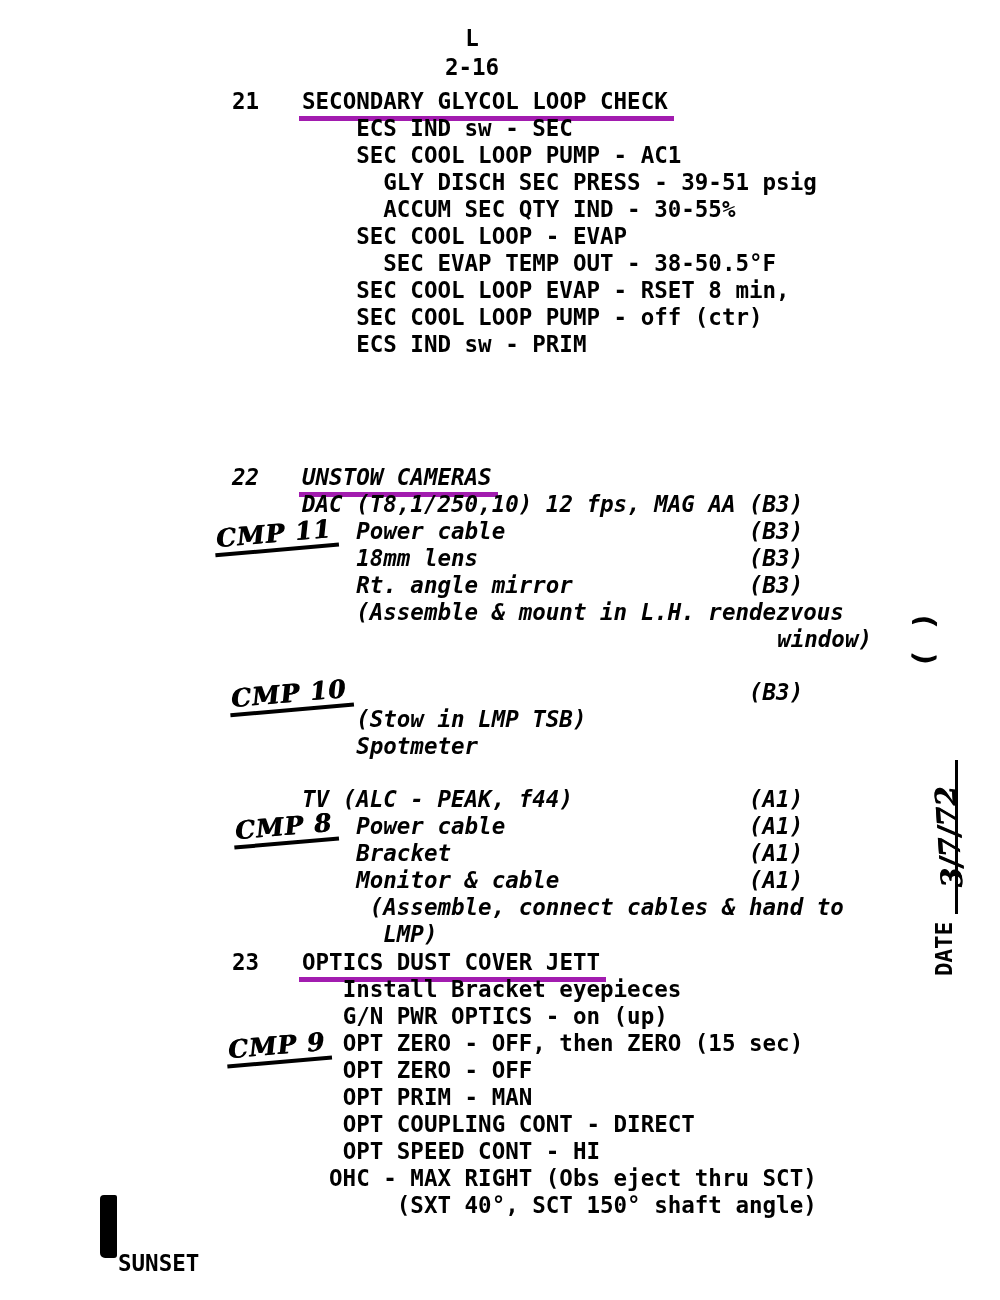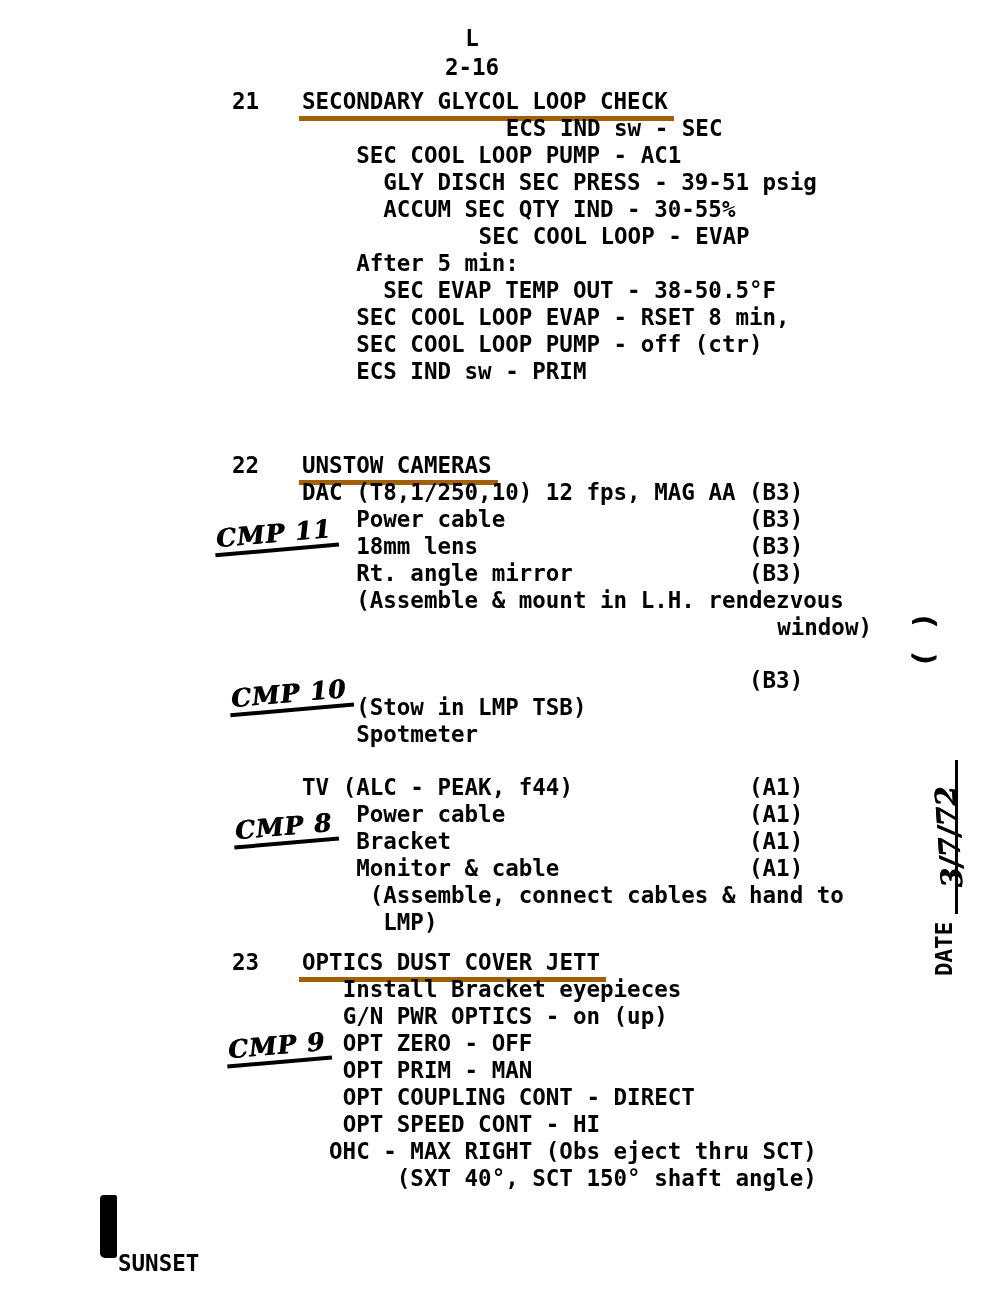--- a/index.html
+++ b/index.html
@@ -25,7 +25,7 @@
   .item-num { display:inline-block; width:70px; vertical-align:top; }
   .item-title {
     display:inline-block;
-    border-bottom:5px solid #a16207;
+    border-bottom:5px solid #a21caf;
     padding:0 6px 1px 0;
     margin-left:-3px; padding-left:3px;
   }

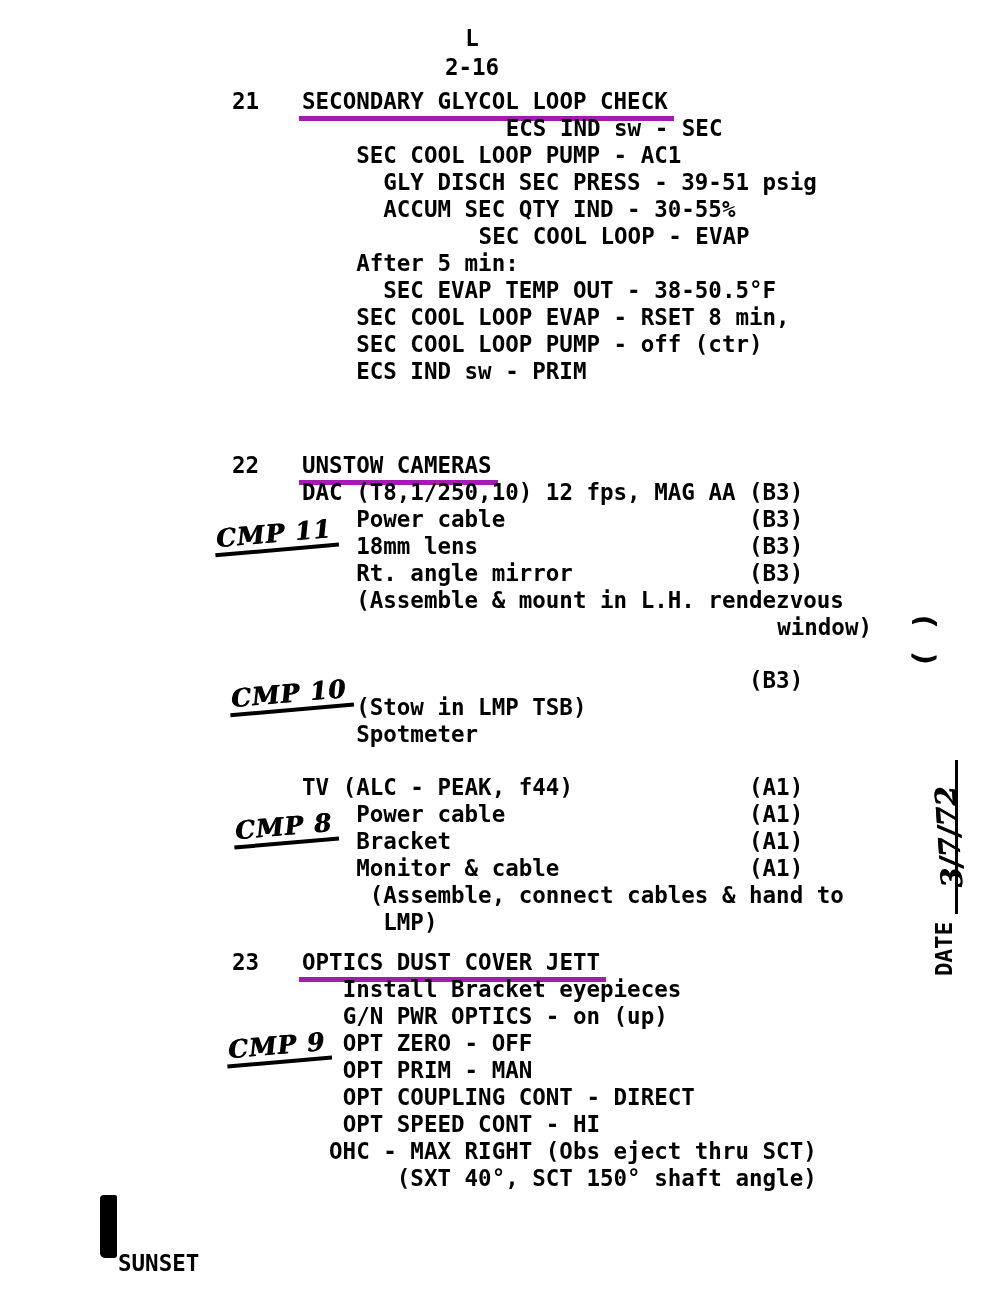--- a/index.html
+++ b/index.html
@@ -108,7 +108,7 @@
       <div class="item" style="top: 88px;">
         <div class="item-head"><span class="item-num">21</span><span class="item-title">SECONDARY GLYCOL LOOP CHECK</span></div>
         <div class="block">
-          <div class="line" style="padding-left: 4ch; text-align: center;"><span>ECS IND sw - SEC</span></div>
+          <div class="line" style="padding-left: 4ch;"><span>ECS IND sw - SEC</span></div>
           <div class="line" style="padding-left: 4ch;"><span>SEC COOL LOOP PUMP - AC1</span></div>
           <div class="line" style="padding-left: 6ch;"><span>GLY DISCH SEC PRESS - 39-51 psig</span></div>
           <div class="line" style="padding-left: 6ch;"><span>ACCUM SEC QTY IND - 30-55%</span></div>

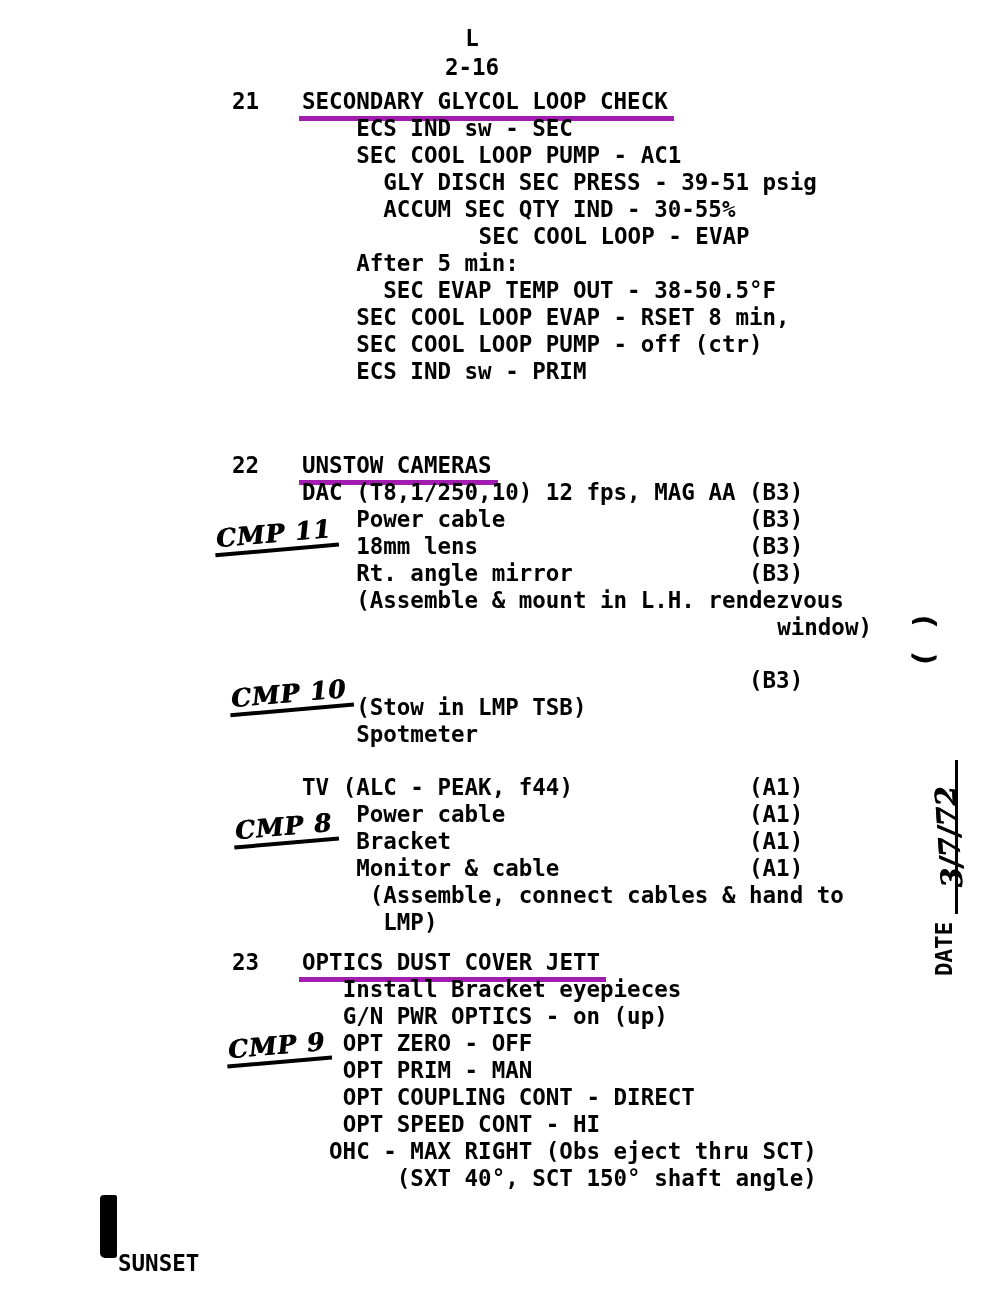--- a/index.html
+++ b/index.html
@@ -112,7 +112,7 @@
           <div class="line" style="padding-left: 4ch;"><span>SEC COOL LOOP PUMP - AC1</span></div>
           <div class="line" style="padding-left: 6ch;"><span>GLY DISCH SEC PRESS - 39-51 psig</span></div>
           <div class="line" style="padding-left: 6ch;"><span>ACCUM SEC QTY IND - 30-55%</span></div>
-          <div class="line" style="padding-left: 4ch; text-align: center;"><span>SEC COOL LOOP - EVAP</span></div>
+          <div class="line" style="padding-left: 4ch;"><span>SEC COOL LOOP - EVAP</span></div>
           <div class="line" style="padding-left: 4ch;"><span>After 5 min:</span></div>
           <div class="line" style="padding-left: 6ch;"><span>SEC EVAP TEMP OUT - 38-50.5°F</span></div>
           <div class="line" style="padding-left: 4ch;"><span>SEC COOL LOOP EVAP - RSET 8 min,</span></div>

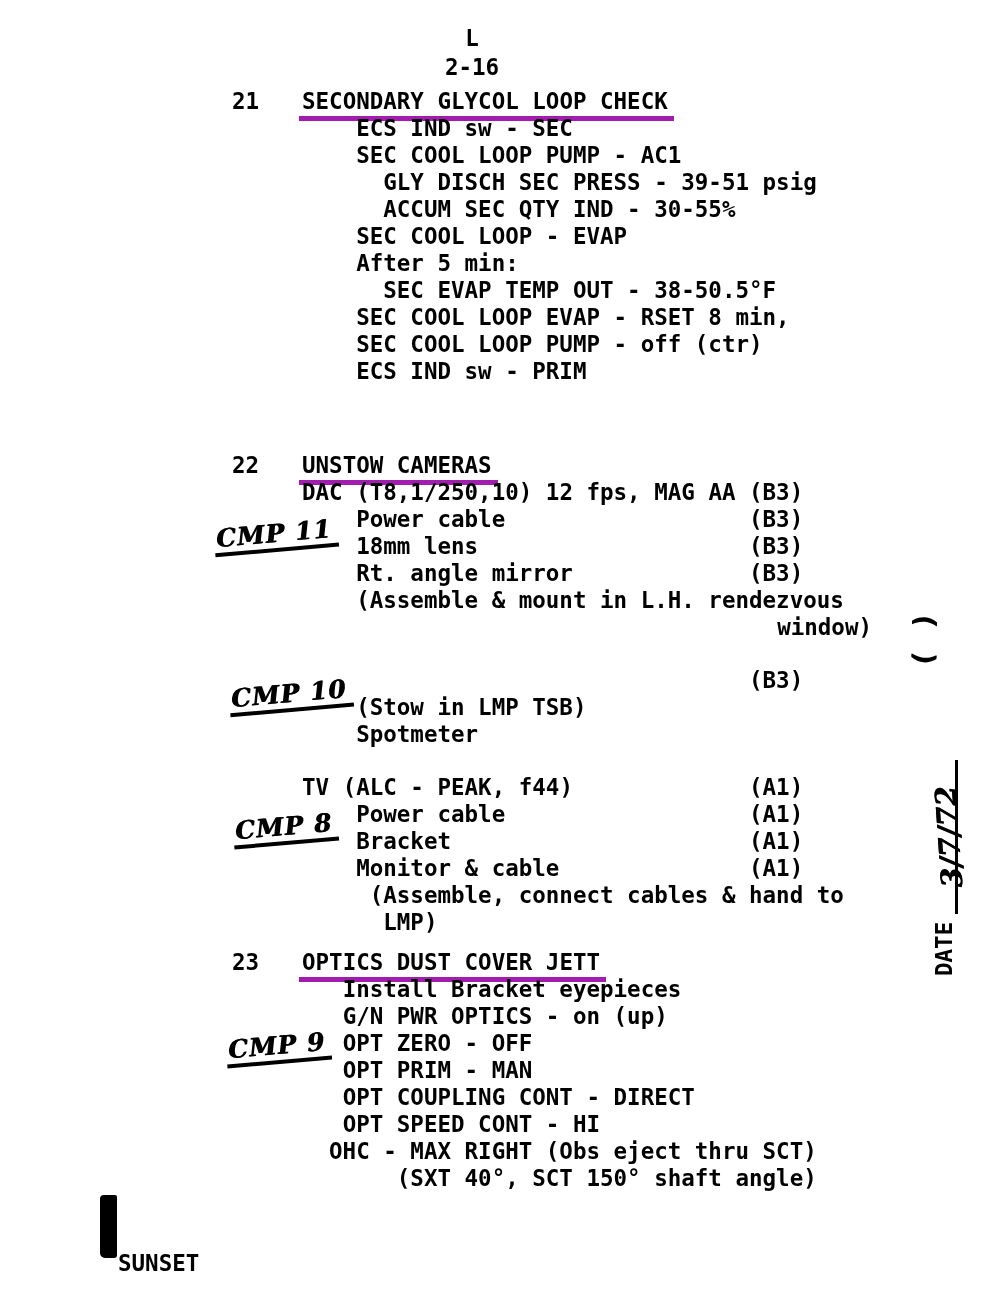--- a/index.html
+++ b/index.html
@@ -113,7 +113,6 @@
           <div class="line" style="padding-left: 6ch;"><span>GLY DISCH SEC PRESS - 39-51 psig</span></div>
           <div class="line" style="padding-left: 6ch;"><span>ACCUM SEC QTY IND - 30-55%</span></div>
           <div class="line" style="padding-left: 4ch;"><span>SEC COOL LOOP - EVAP</span></div>
-          <div class="line" style="padding-left: 4ch;"><span>After 5 min:</span></div>
           <div class="line" style="padding-left: 6ch;"><span>SEC EVAP TEMP OUT - 38-50.5°F</span></div>
           <div class="line" style="padding-left: 4ch;"><span>SEC COOL LOOP EVAP - RSET 8 min,</span></div>
           <div class="line" style="padding-left: 4ch;"><span>SEC COOL LOOP PUMP - off (ctr)</span></div>

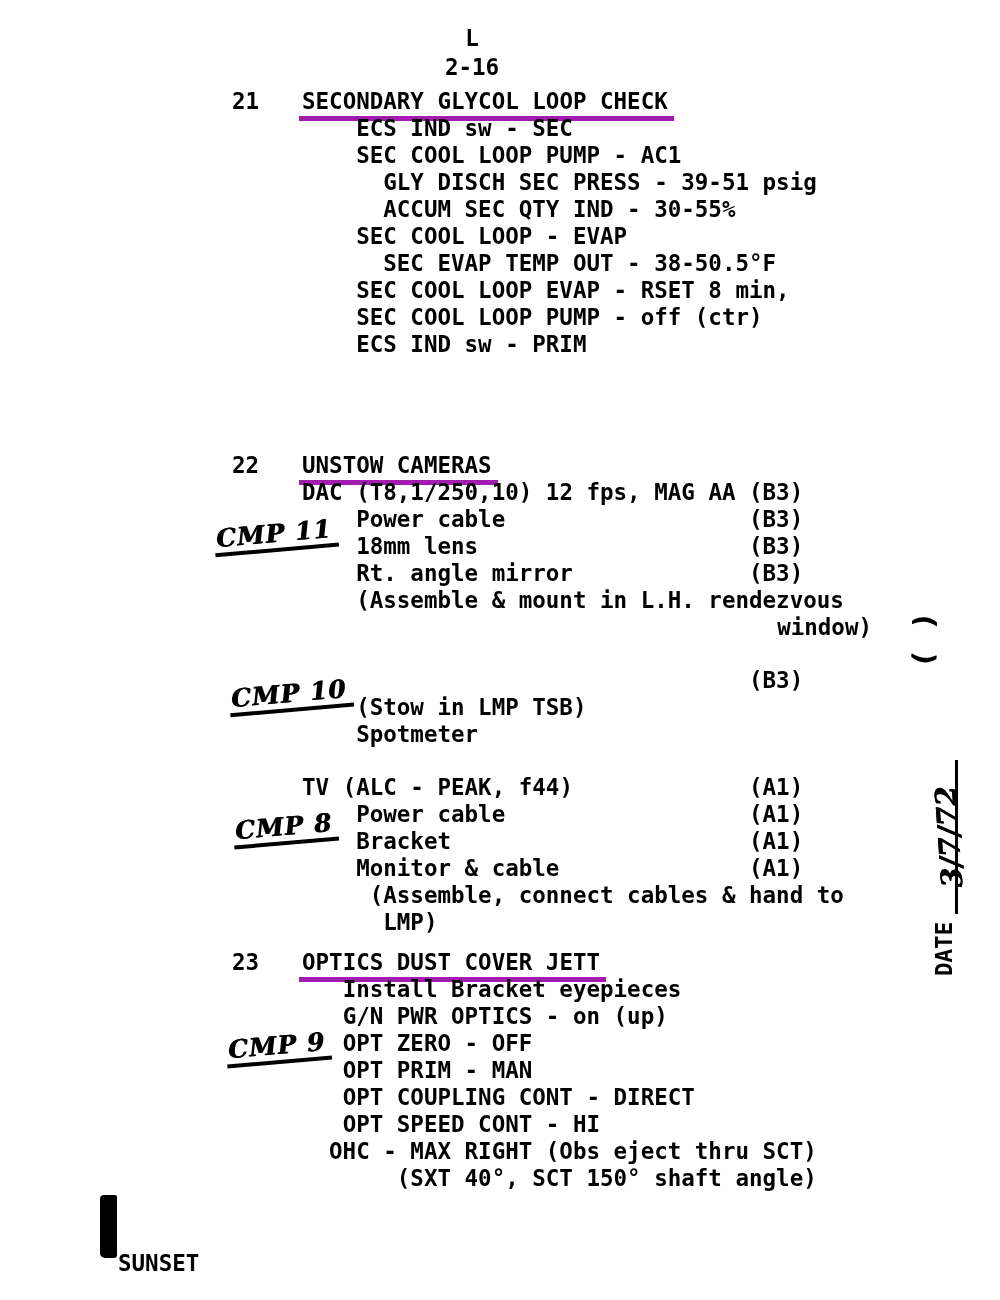--- a/index.html
+++ b/index.html
@@ -119,7 +119,7 @@
           <div class="line" style="padding-left: 4ch;"><span>ECS IND sw - PRIM</span></div>
         </div>
       </div>
-      <div class="item" style="top: 452px;">
+      <div class="item" style="top: 464px; font-style: italic;">
         <div class="item-head"><span class="item-num">22</span><span class="item-title">UNSTOW CAMERAS</span></div>
         <div class="block">
           <div class="line" style="padding-left: 0ch;"><span>DAC (T8,1/250,10) 12 fps, MAG AA</span><span class="code">(B3)</span></div>

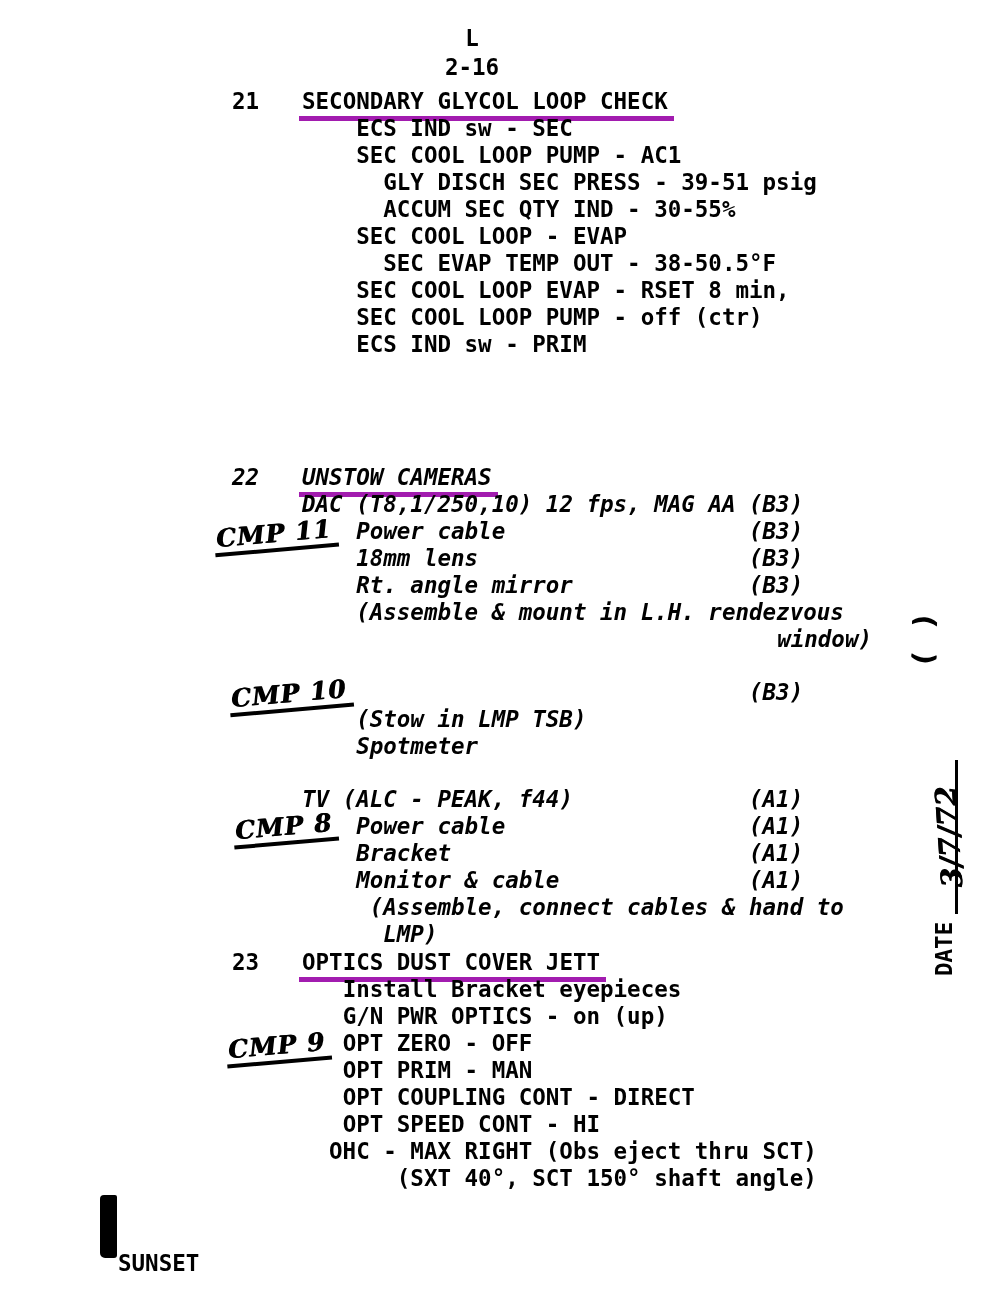--- a/index.html
+++ b/index.html
@@ -148,6 +148,7 @@
         <div class="block">
           <div class="line" style="padding-left: 3ch;"><span>Install Bracket eyepieces</span></div>
           <div class="line" style="padding-left: 3ch;"><span>G/N PWR OPTICS - on (up)</span></div>
+          <div class="line" style="padding-left: 3ch;"><span>OPT ZERO - OFF, then ZERO (15 sec)</span></div>
           <div class="line" style="padding-left: 3ch;"><span>OPT ZERO - OFF</span></div>
           <div class="line" style="padding-left: 3ch;"><span>OPT PRIM - MAN</span></div>
           <div class="line" style="padding-left: 3ch;"><span>OPT COUPLING CONT - DIRECT</span></div>

